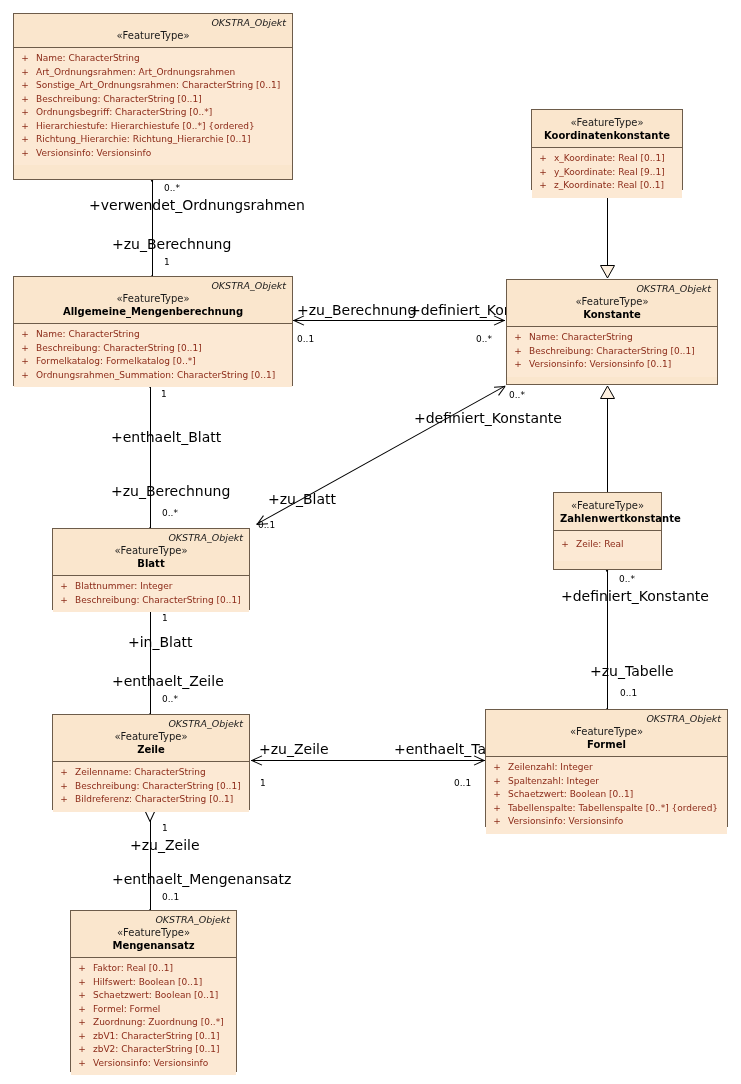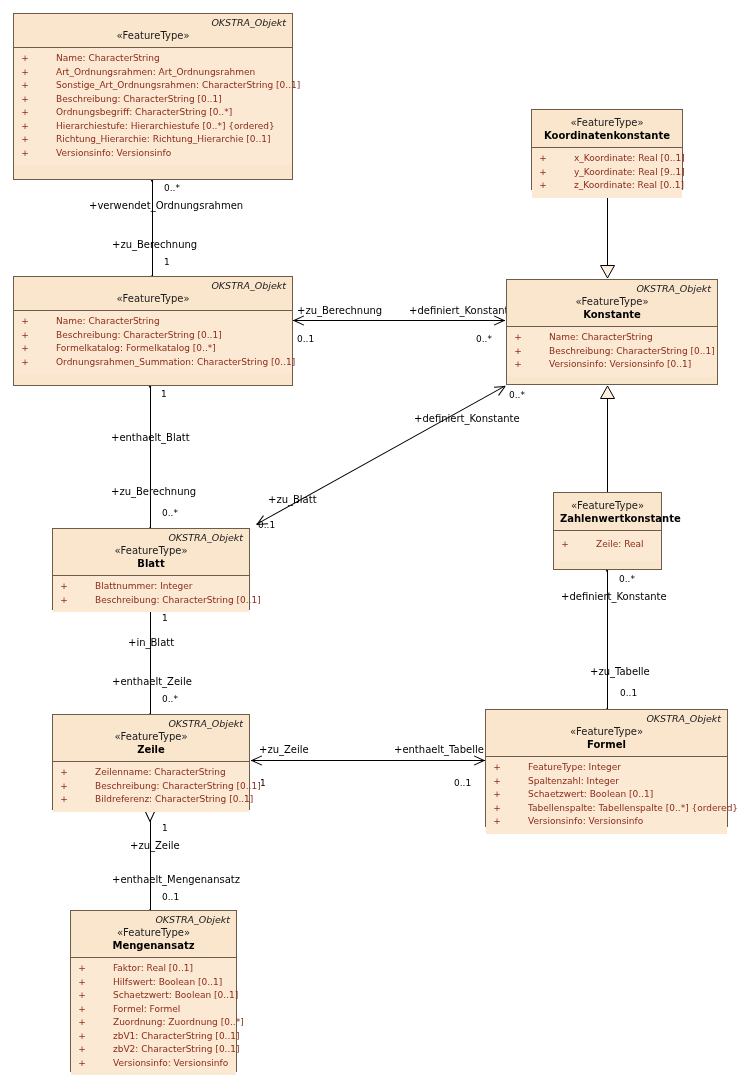--- a/index.html
+++ b/index.html
@@ -19,7 +19,7 @@
   .cls .attrs{background:#fce9d4;padding:4px 0 5px 0;}
   .cls .attr{display:flex;font-size:9px;color:#8c2b19;line-height:13.5px;white-space:nowrap;}
   .cls .vis{width:22px;text-align:center;flex:none;}
-  .cls .sig{flex:1;margin-left:20px;}
+  .cls .sig{flex:1;}
 
   
   .ln{position:absolute;background:#000;}

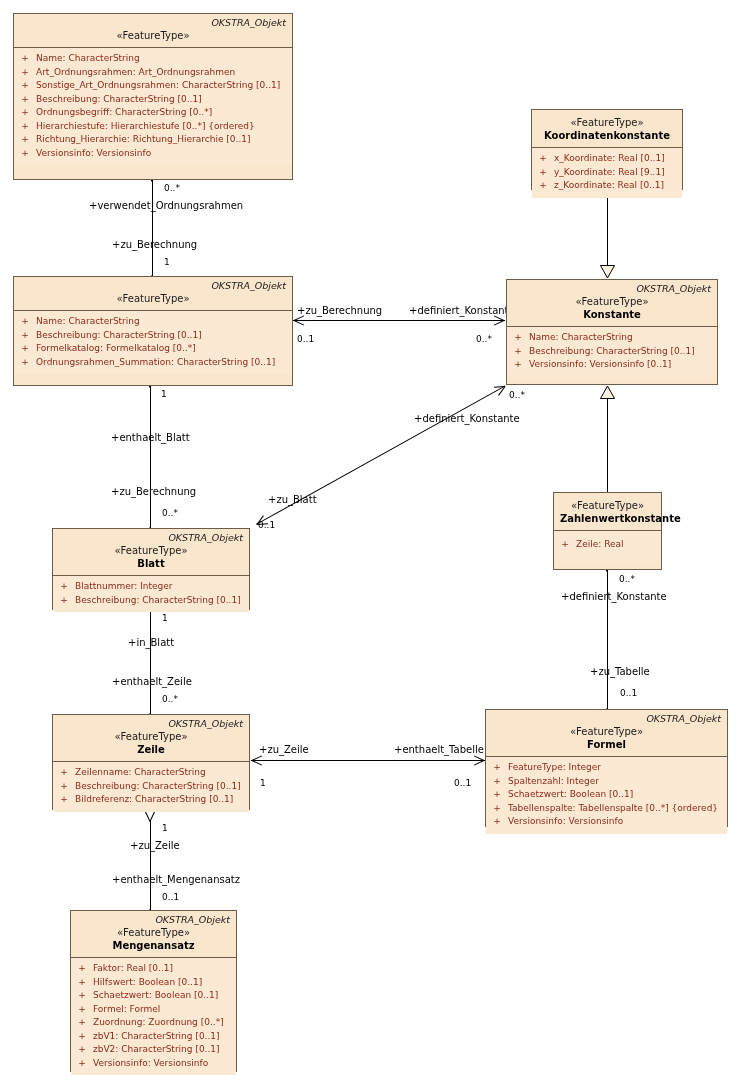--- a/index.html
+++ b/index.html
@@ -27,7 +27,7 @@
   .hl{height:1px;}
   .diag{position:absolute;height:1px;background:#000;transform-origin:0 0;}
 
-  .lbl{position:absolute;font-size:10px;color:#000;white-space:nowrap;line-height:11px;}
+  .lbl{position:absolute;font-size:14px;color:#000;white-space:nowrap;line-height:11px;}
   .mult{position:absolute;font-size:9px;color:#000;white-space:nowrap;line-height:11px;}
 
   

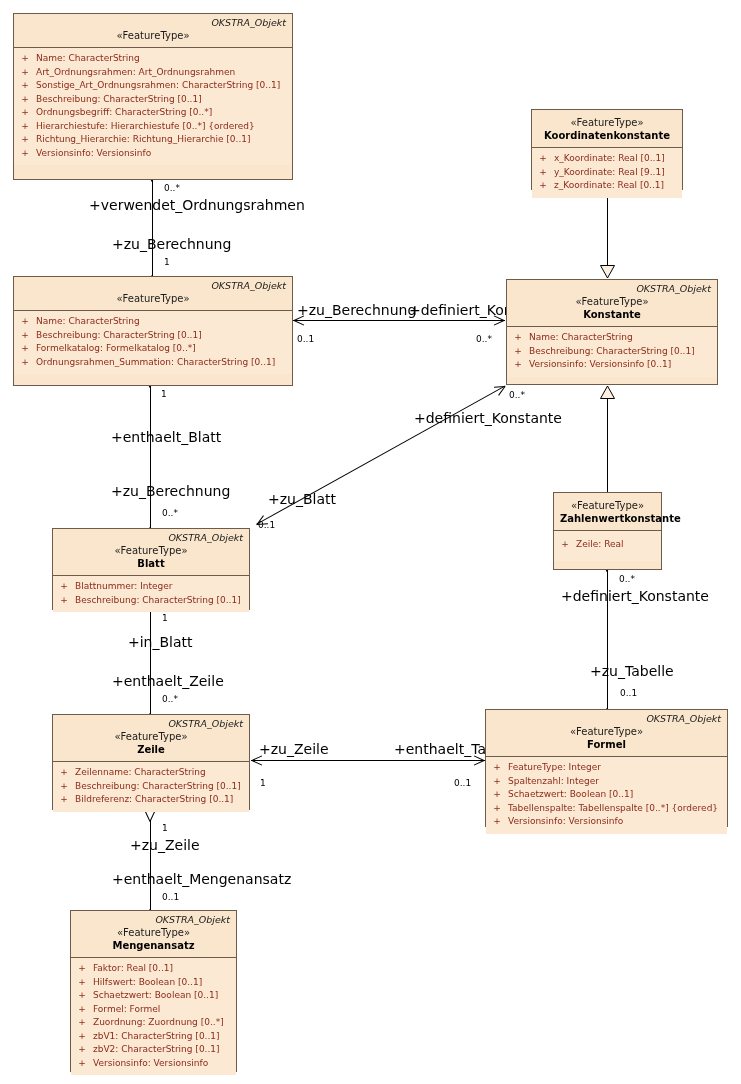--- a/index.html
+++ b/index.html
@@ -200,6 +200,7 @@
     <div class="hdr">
       <div class="base">OKSTRA_Objekt</div>
       <div class="stereo">«FeatureType»</div>
+      <div class="cname">Allgemeine_Mengenberechnung</div>
     </div>
     <div class="attrs">
       <div class="attr">

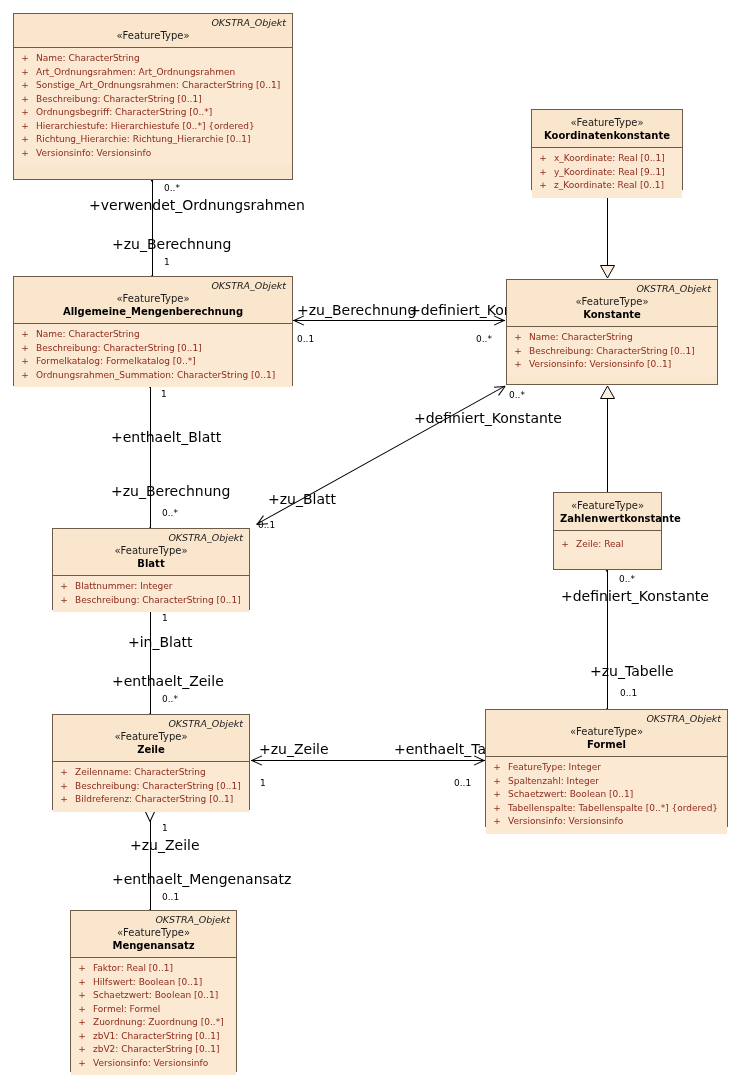--- a/index.html
+++ b/index.html
@@ -306,7 +306,7 @@
     <div class="attrs">
       <div class="attr">
           <span class="vis">+</span>
-          <span class="sig">FeatureType: Integer</span>
+          <span class="sig">Zeilenzahl: Integer</span>
         </div>
       <div class="attr">
           <span class="vis">+</span>

